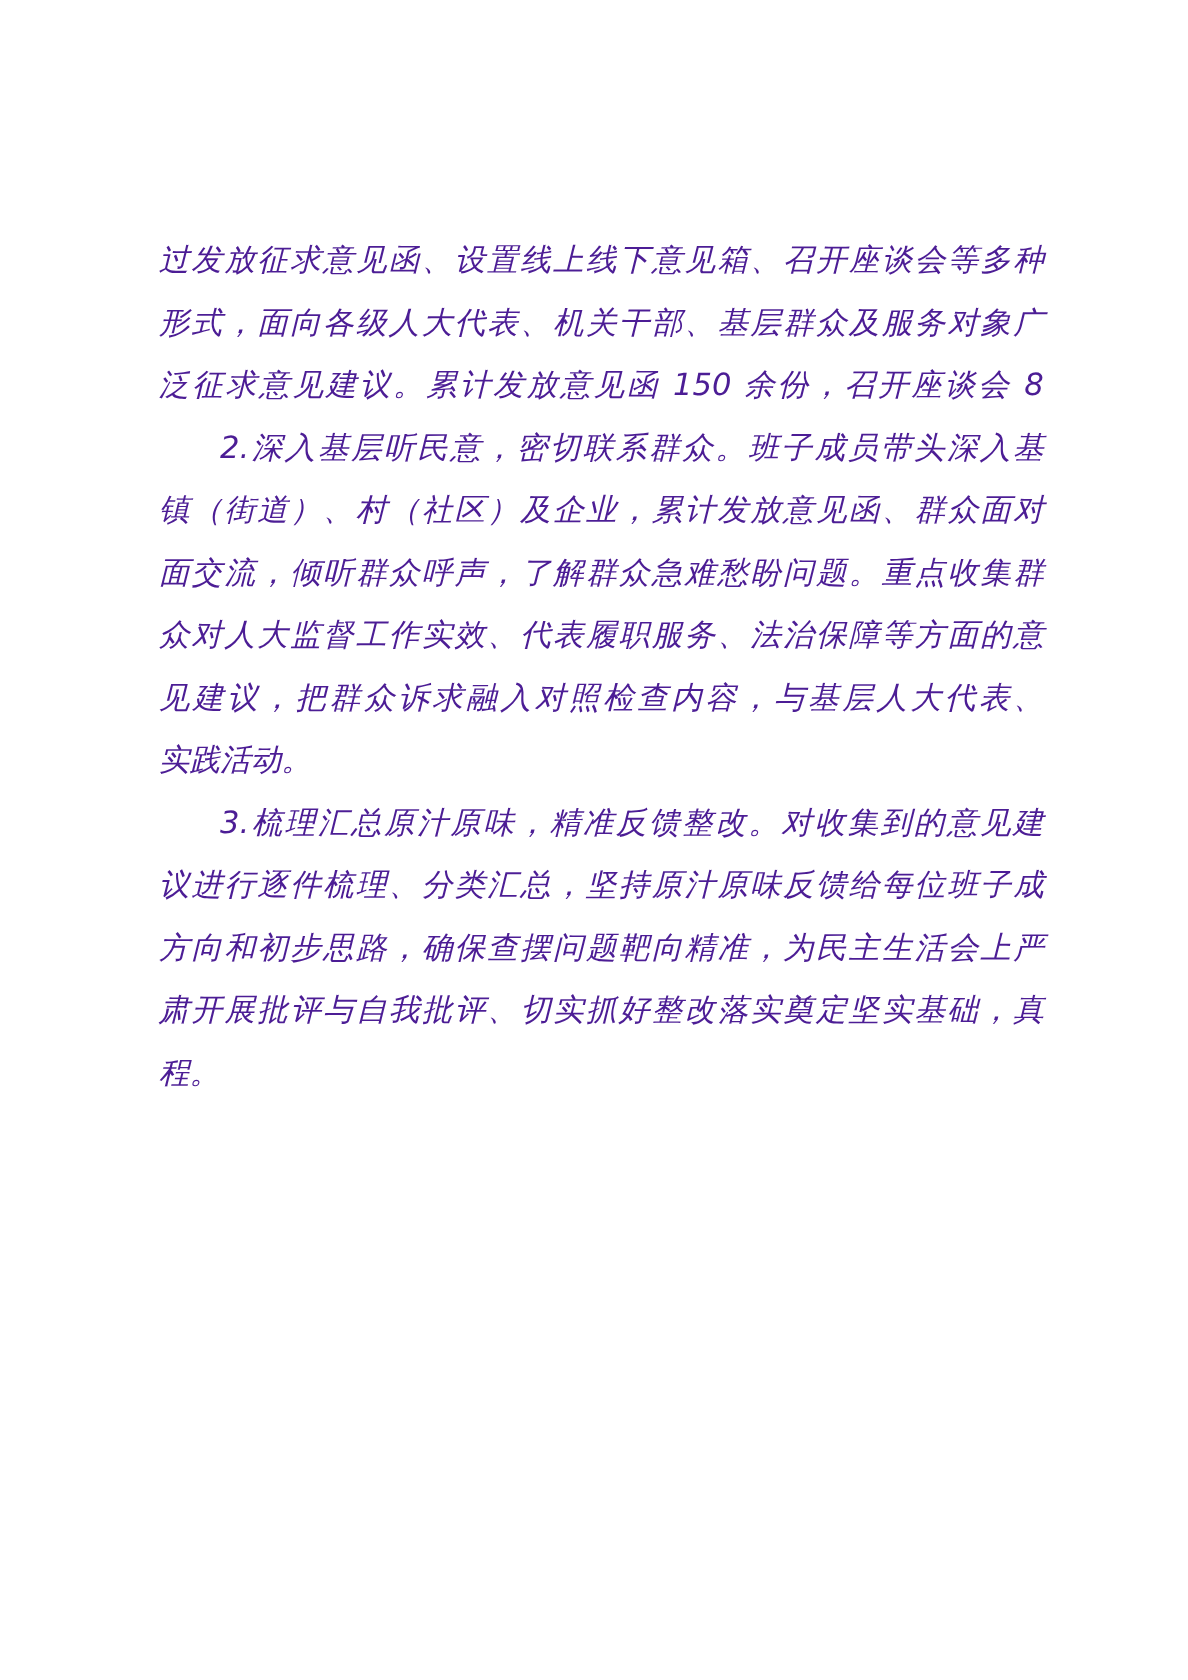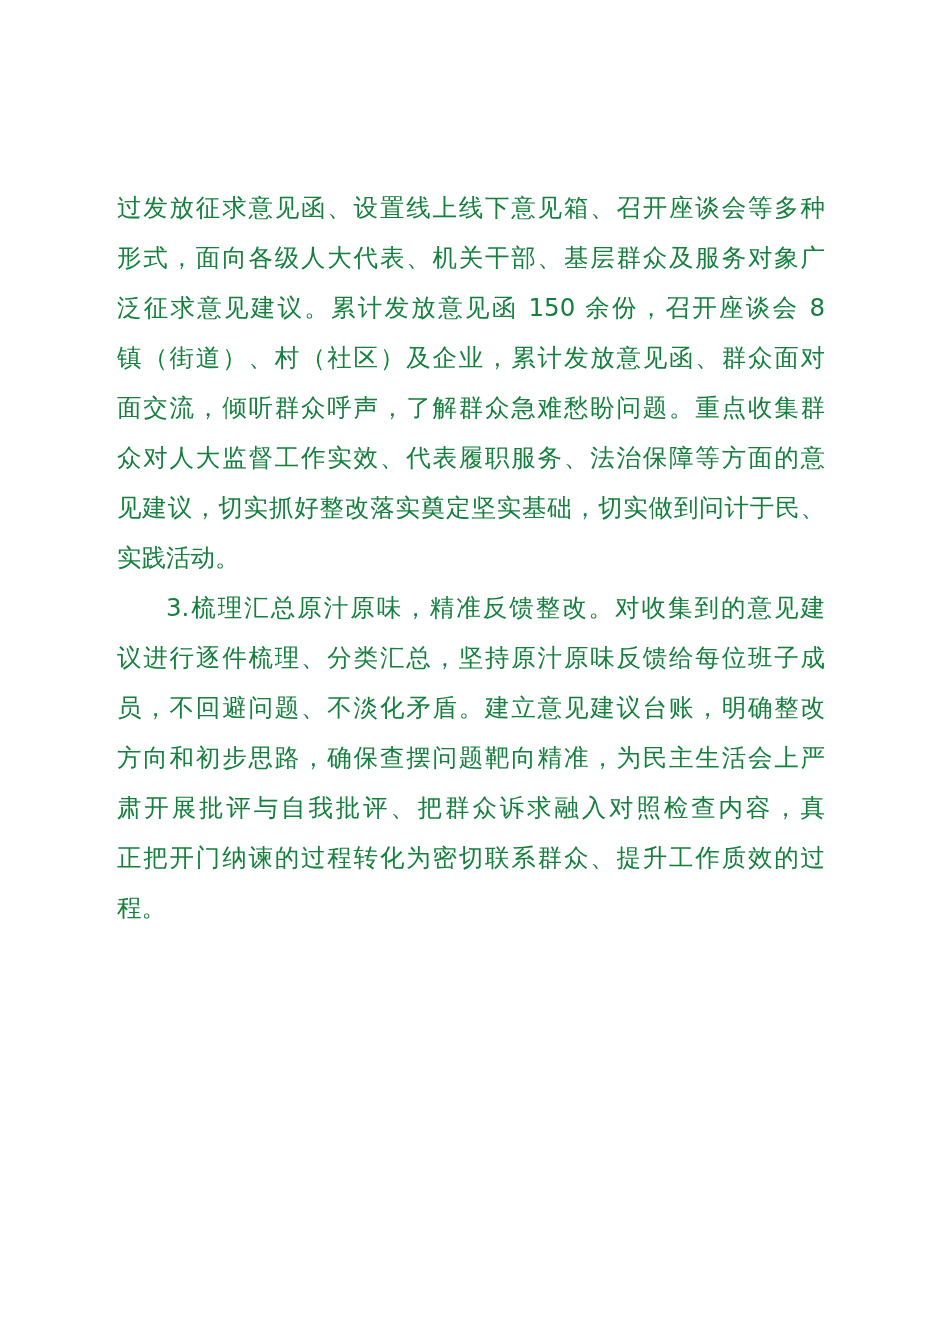--- a/index.html
+++ b/index.html
@@ -15,13 +15,14 @@
   }
   .page {
     position: absolute;
-    left: 117px;
+    left: 127px;
     top: 183px;
     width: 708px;
-    color: #15803d;
+    color: #4c1d95;
     font-family: "DejaVu Sans", "Liberation Sans", sans-serif;
     font-size: 24.5px;
     line-height: 50px;
+    font-style: italic;
   }
   .line {
     display: block;

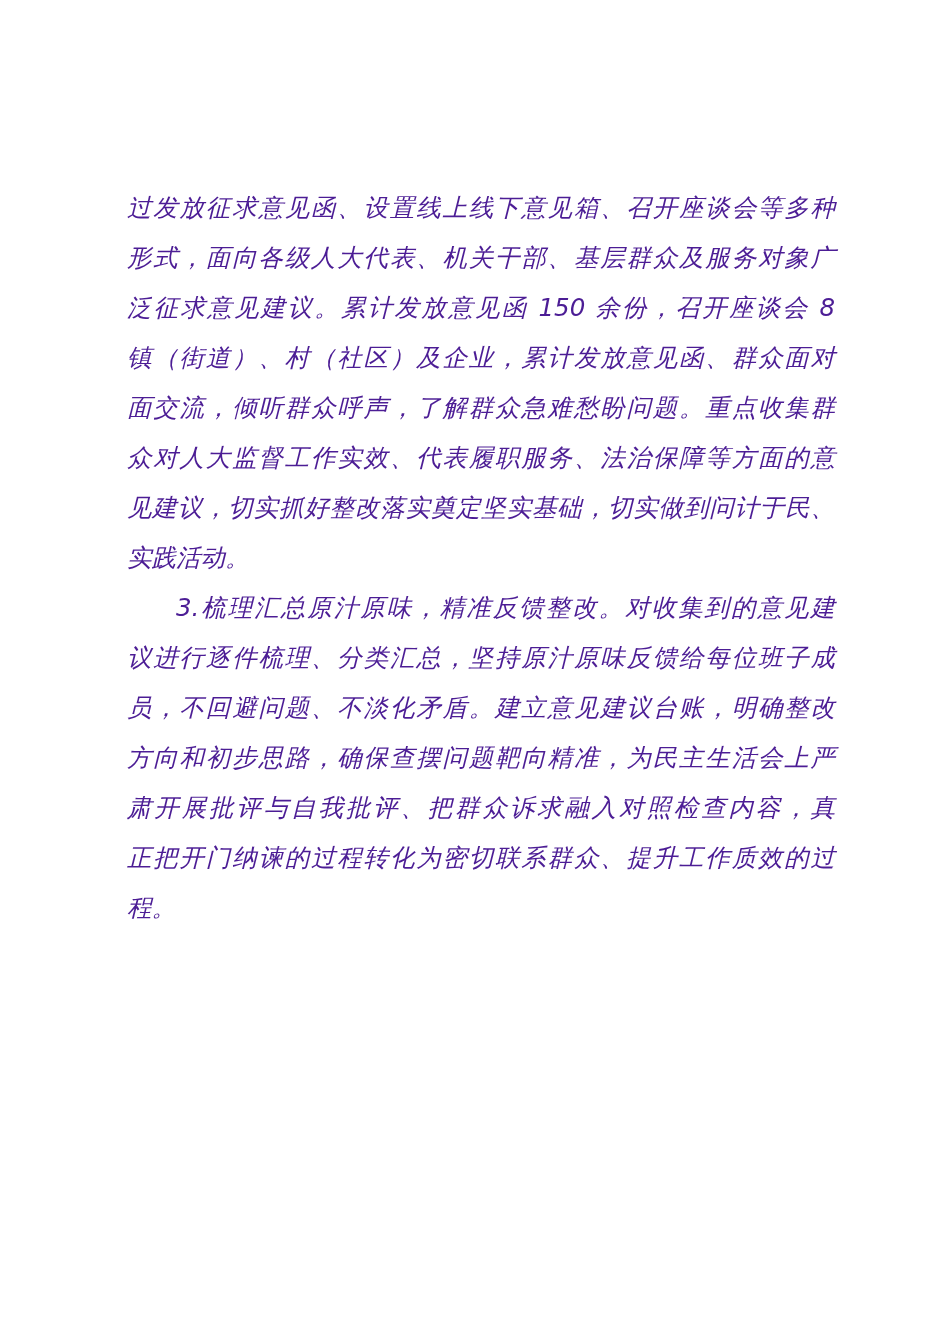--- a/index.html
+++ b/index.html
@@ -53,6 +53,7 @@
   </div>
 
   <div class="para">
+    <span class="line indent">2.深入基层听民意，密切联系群众。班子成员带头深入基</span>
     <span class="line">镇（街道）、村（社区）及企业，累计发放意见函、群众面对</span>
     <span class="line">面交流，倾听群众呼声，了解群众急难愁盼问题。重点收集群</span>
     <span class="line">众对人大监督工作实效、代表履职服务、法治保障等方面的意</span>

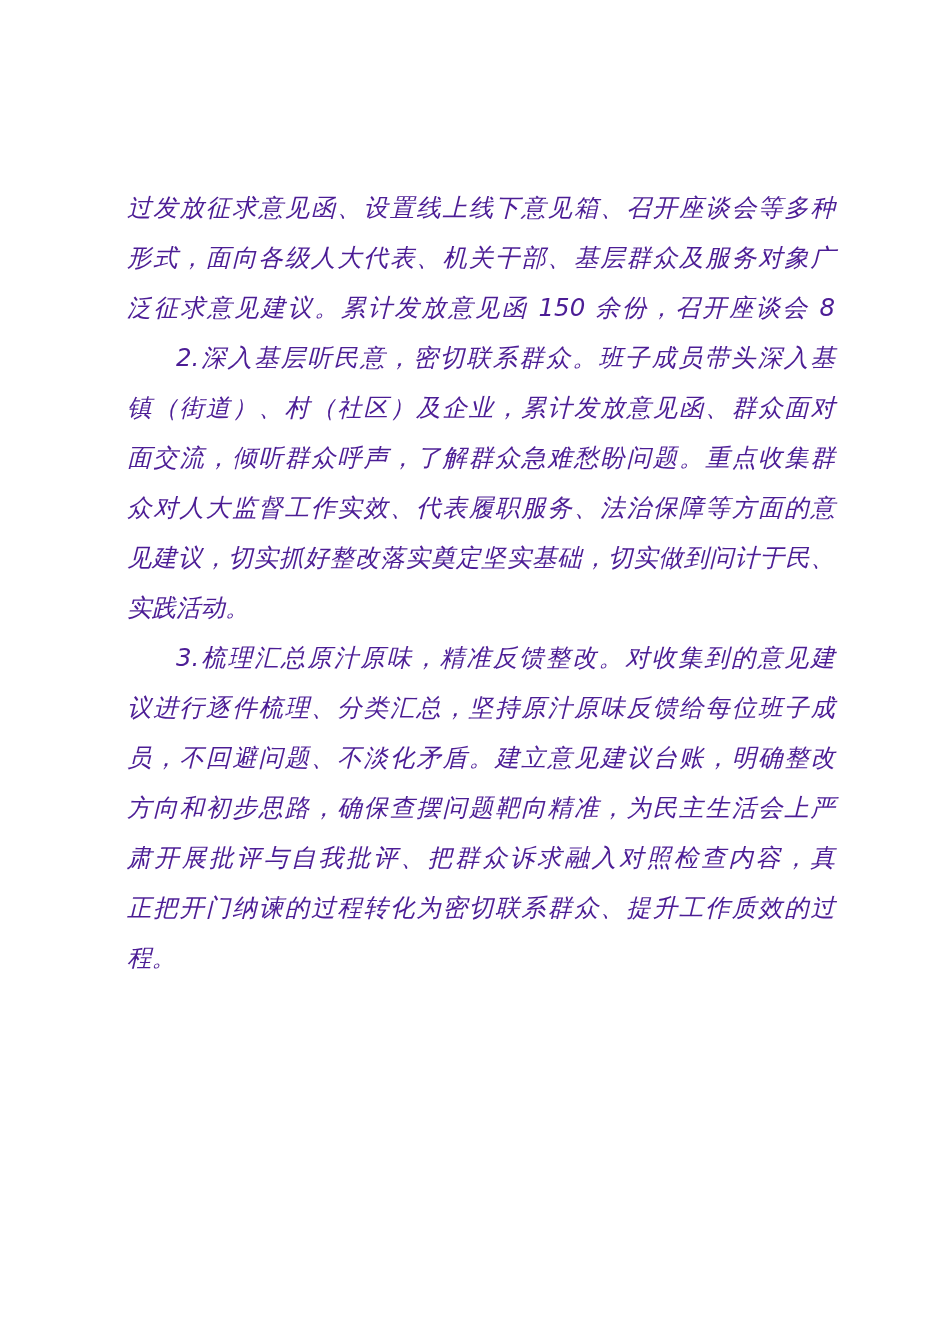--- a/index.html
+++ b/index.html
@@ -57,7 +57,7 @@
     <span class="line">镇（街道）、村（社区）及企业，累计发放意见函、群众面对</span>
     <span class="line">面交流，倾听群众呼声，了解群众急难愁盼问题。重点收集群</span>
     <span class="line">众对人大监督工作实效、代表履职服务、法治保障等方面的意</span>
-    <span class="line">见建议，切实抓好整改落实奠定坚实基础，切实做到问计于民、</span>
+    <span class="line">见建议，把群众诉求融入对照检查内容，与基层人大代表、</span>
     <span class="line last">实践活动。</span>
   </div>
 

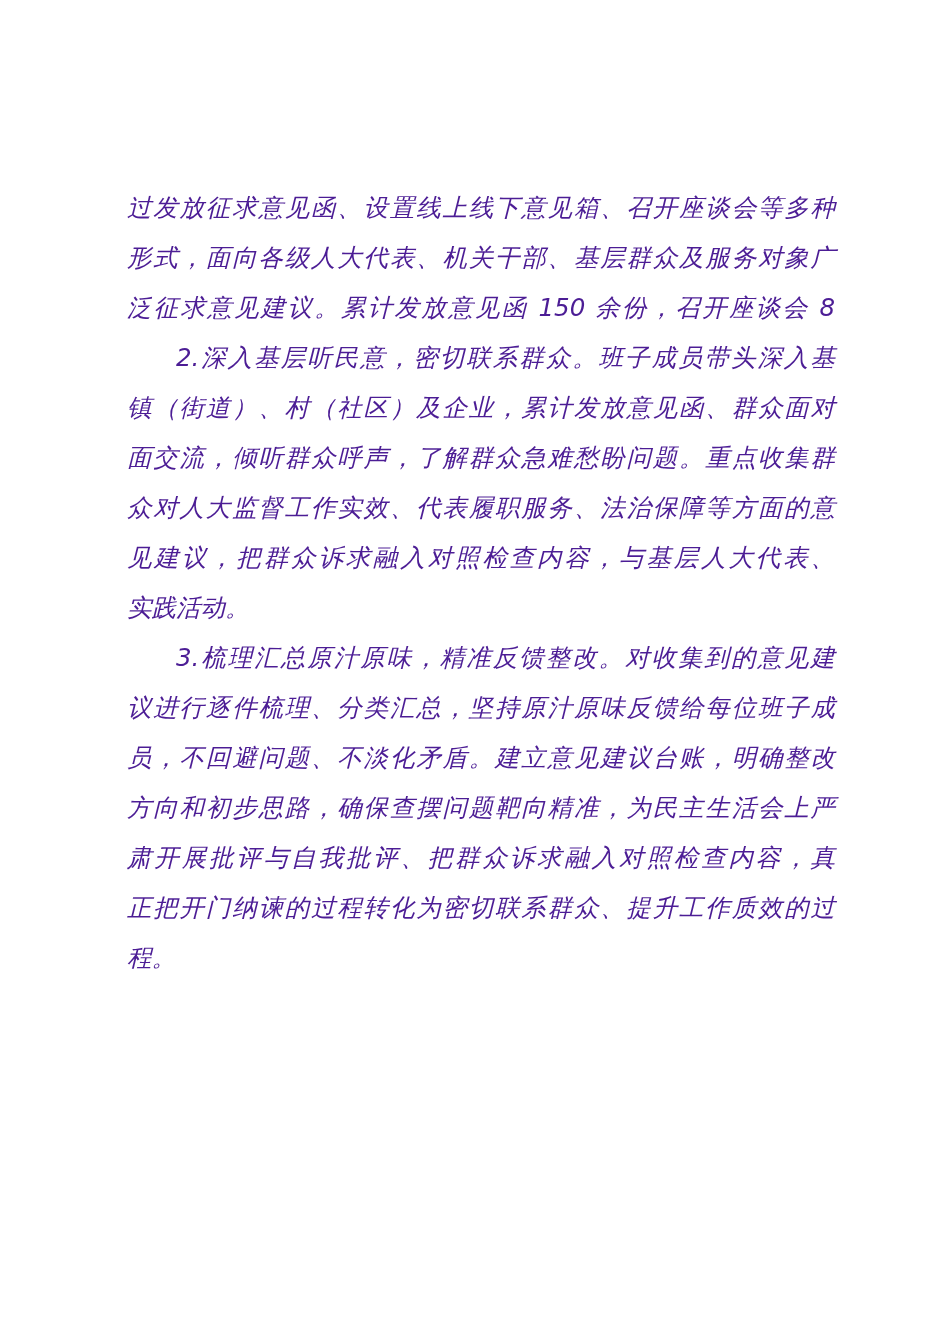--- a/index.html
+++ b/index.html
@@ -64,7 +64,6 @@
   <div class="para">
     <span class="line indent">3.梳理汇总原汁原味，精准反馈整改。对收集到的意见建</span>
     <span class="line">议进行逐件梳理、分类汇总，坚持原汁原味反馈给每位班子成</span>
-    <span class="line">员，不回避问题、不淡化矛盾。建立意见建议台账，明确整改</span>
     <span class="line">方向和初步思路，确保查摆问题靶向精准，为民主生活会上严</span>
     <span class="line">肃开展批评与自我批评、把群众诉求融入对照检查内容，真</span>
     <span class="line">正把开门纳谏的过程转化为密切联系群众、提升工作质效的过</span>

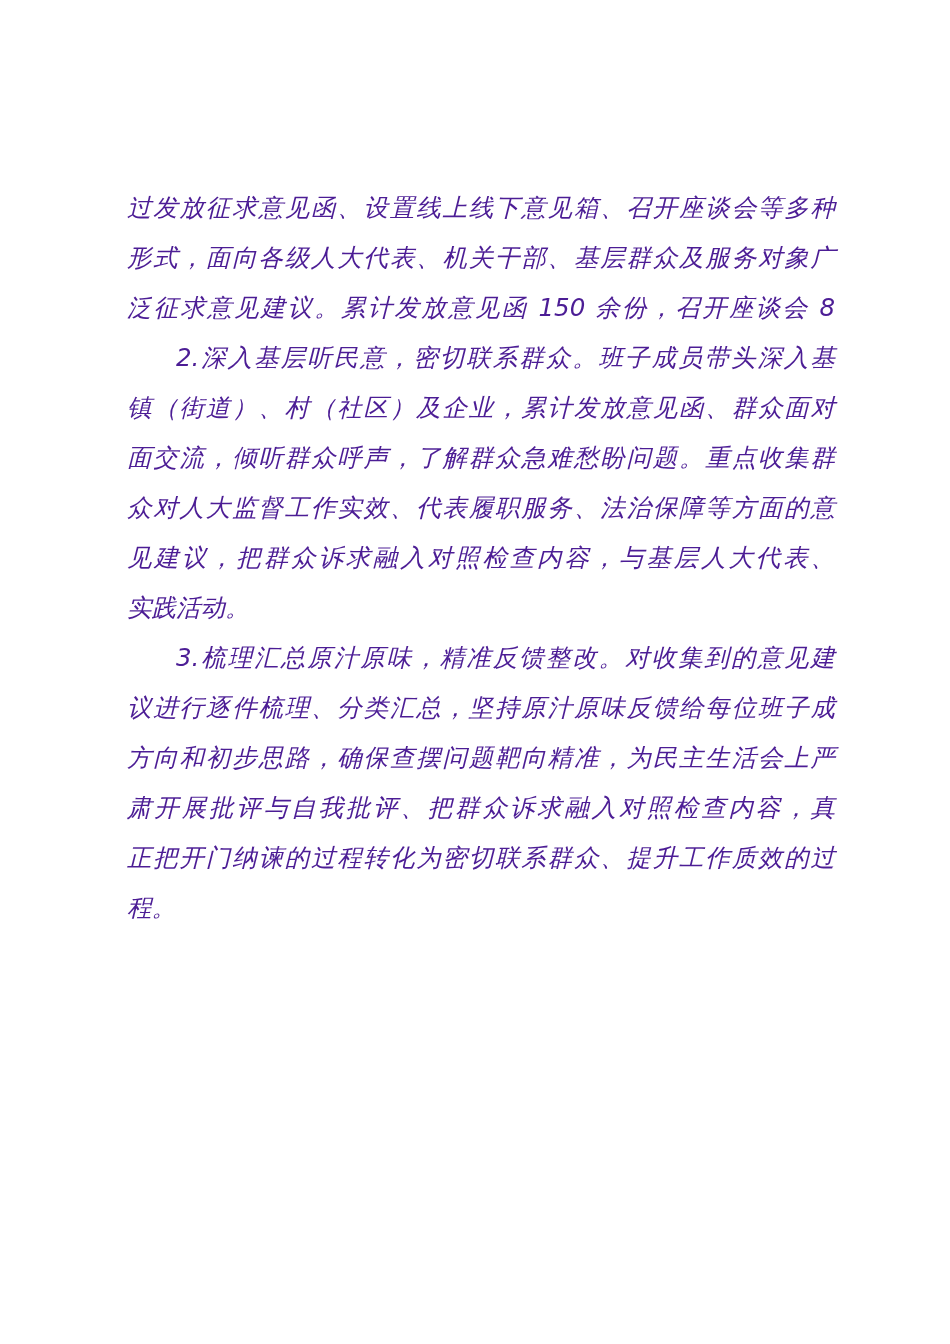--- a/index.html
+++ b/index.html
@@ -65,7 +65,7 @@
     <span class="line indent">3.梳理汇总原汁原味，精准反馈整改。对收集到的意见建</span>
     <span class="line">议进行逐件梳理、分类汇总，坚持原汁原味反馈给每位班子成</span>
     <span class="line">方向和初步思路，确保查摆问题靶向精准，为民主生活会上严</span>
-    <span class="line">肃开展批评与自我批评、把群众诉求融入对照检查内容，真</span>
+    <span class="line">肃开展批评与自我批评、切实抓好整改落实奠定坚实基础，真</span>
     <span class="line">正把开门纳谏的过程转化为密切联系群众、提升工作质效的过</span>
     <span class="line last">程。</span>
   </div>

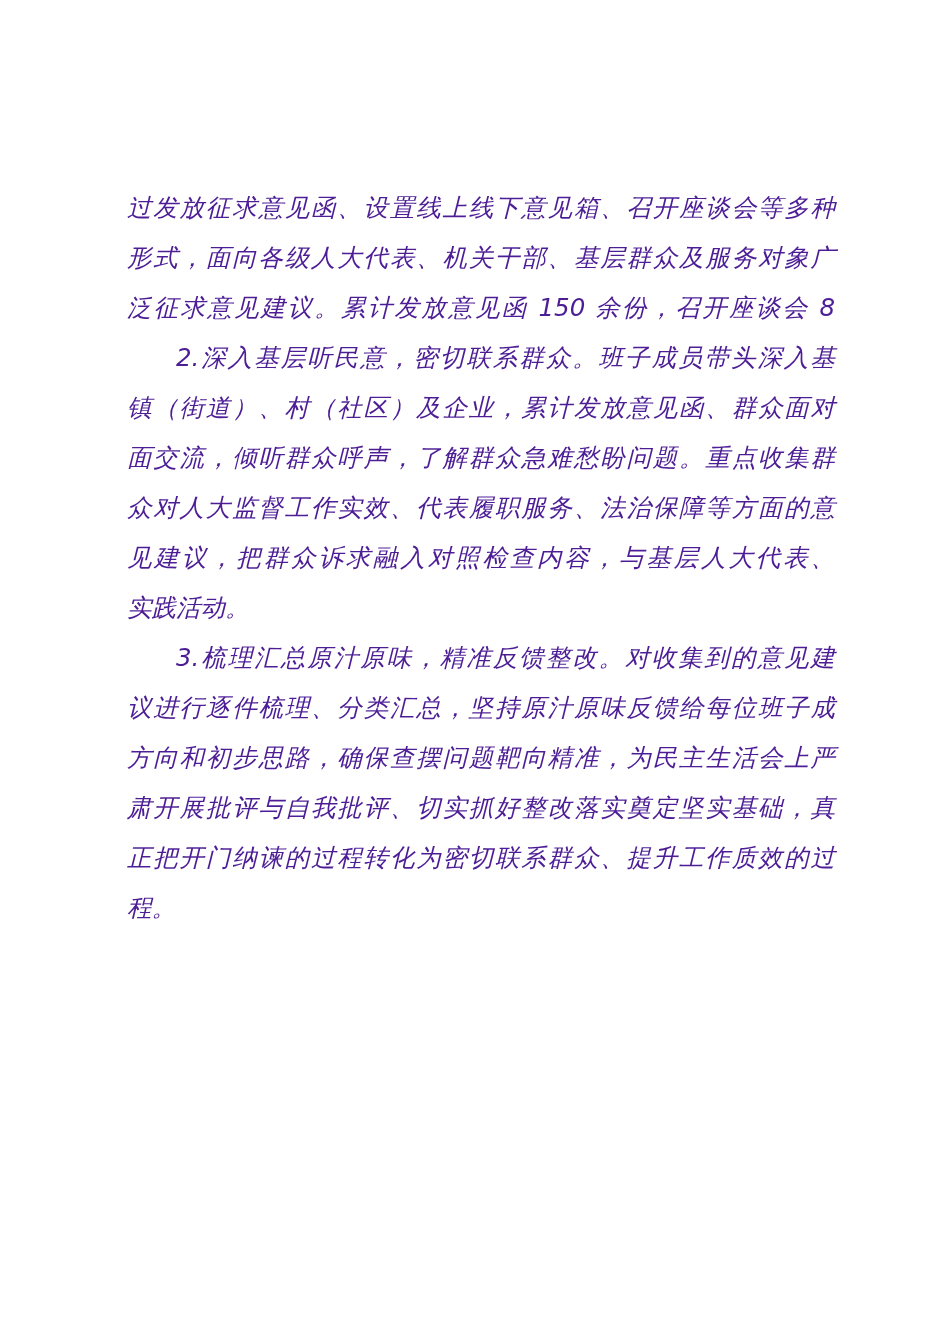--- a/index.html
+++ b/index.html
@@ -66,7 +66,6 @@
     <span class="line">议进行逐件梳理、分类汇总，坚持原汁原味反馈给每位班子成</span>
     <span class="line">方向和初步思路，确保查摆问题靶向精准，为民主生活会上严</span>
     <span class="line">肃开展批评与自我批评、切实抓好整改落实奠定坚实基础，真</span>
-    <span class="line">正把开门纳谏的过程转化为密切联系群众、提升工作质效的过</span>
     <span class="line last">程。</span>
   </div>
 

